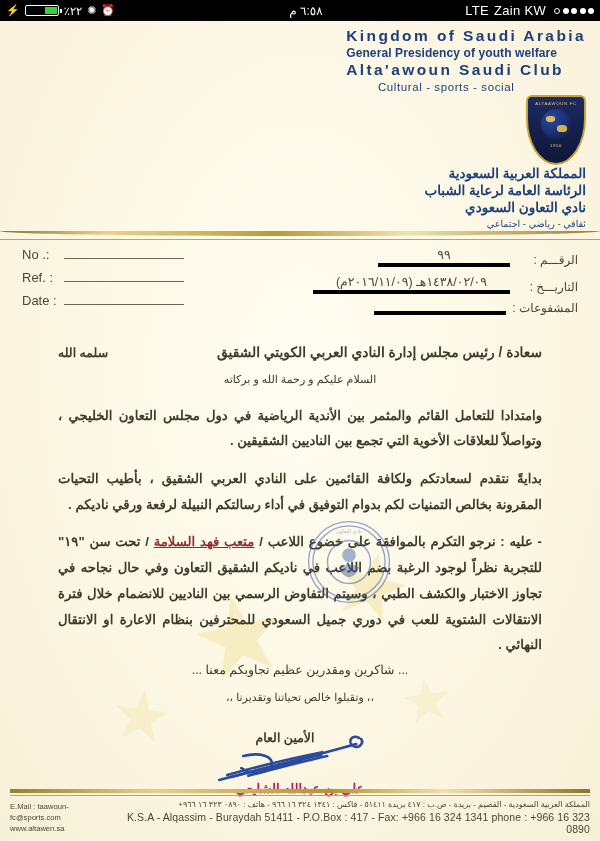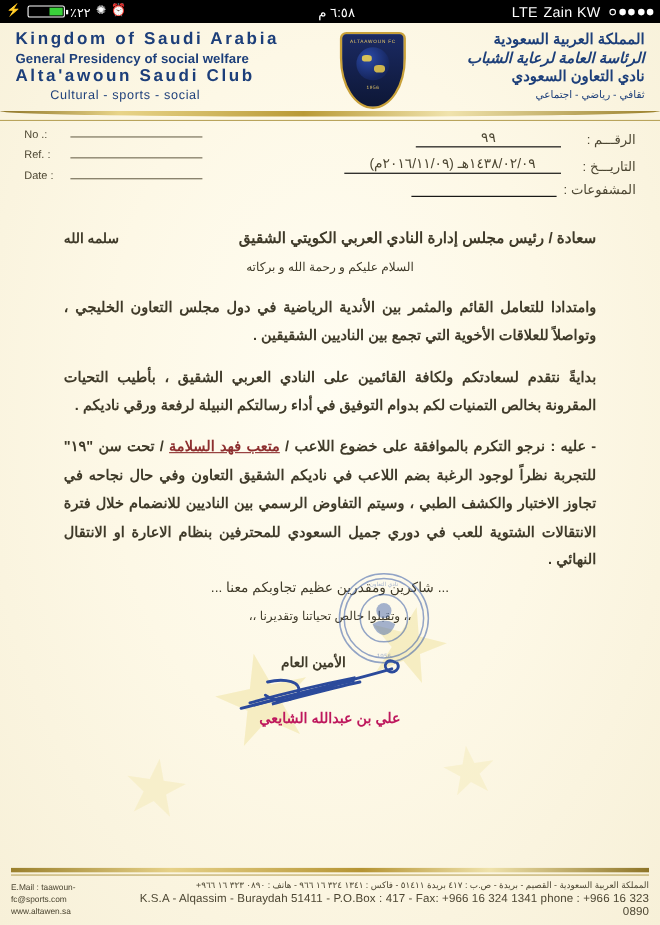--- a/index.html
+++ b/index.html
@@ -41,7 +41,7 @@
 
   
   .header{position:relative;display:flex;justify-content:space-between;
-          align-items:flex-start;padding:6px 14px 0 14px;}
+          align-items:flex-end;padding:6px 14px 0 14px;flex-direction:column;}
   .head-en{color:#1d3f7a;text-align:left;}
   .head-en .l1{font-size:15.5px;font-weight:700;letter-spacing:2.4px;}
   .head-en .l2{font-size:12px;font-weight:700;letter-spacing:.1px;margin-top:1px;}

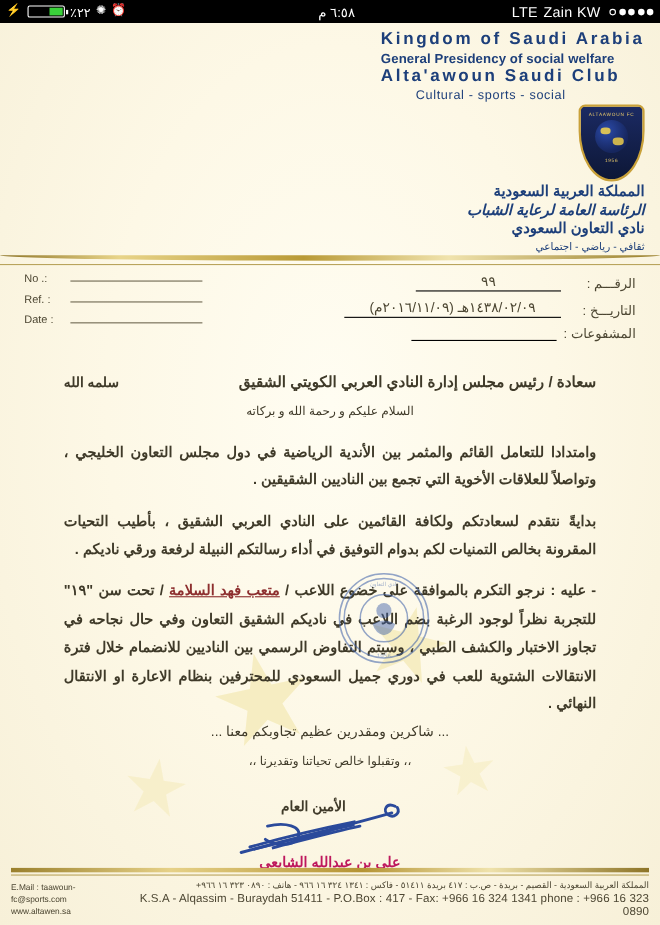--- a/index.html
+++ b/index.html
@@ -163,7 +163,7 @@
 
       <div class="head-en">
         <div class="l1">Kingdom of Saudi Arabia</div>
-        <div class="l2">General Presidency of social welfare</div>
+        <div class="l2">General Presidency of youth welfare</div>
         <div class="l3">Alta'awoun Saudi Club</div>
         <div class="l4">Cultural - sports - social</div>
       </div>

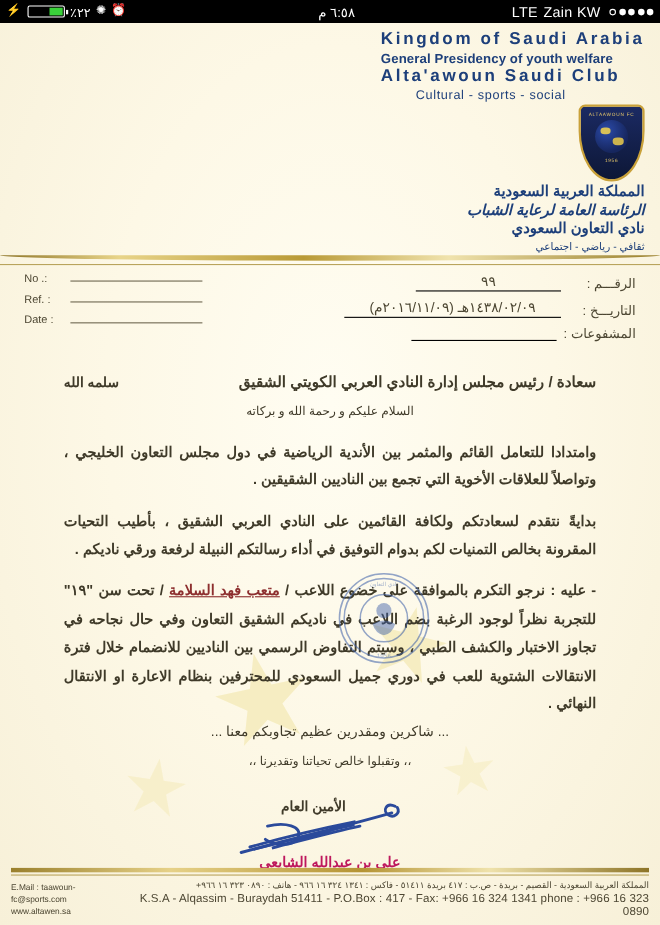--- a/index.html
+++ b/index.html
@@ -50,7 +50,7 @@
                padding-right:40px;}
   .head-ar{color:#1d3f7a;text-align:right;direction:rtl;}
   .head-ar .a1{font-size:13.5px;font-weight:700;letter-spacing:.5px;}
-  .head-ar .a2{font-size:13.5px;font-weight:700;letter-spacing:.5px;margin-top:1px;font-style:italic;}
+  .head-ar .a2{font-size:13.5px;font-weight:700;letter-spacing:.5px;margin-top:1px;}
   .head-ar .a3{font-size:13.5px;font-weight:700;letter-spacing:.5px;margin-top:1px;}
   .head-ar .a4{font-size:9.5px;margin-top:3px;letter-spacing:.4px;}
 

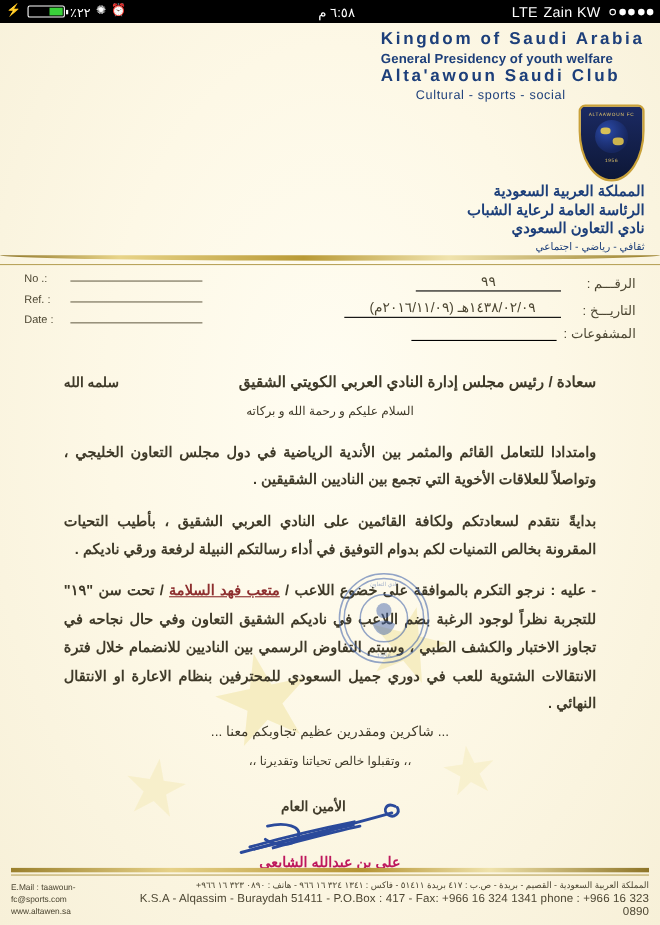--- a/index.html
+++ b/index.html
@@ -79,7 +79,7 @@
   
   .refblock{position:relative;display:flex;justify-content:space-between;
             padding:7px 22px 0 22px;color:#4c4632;}
-  .ref-en .row{display:flex;align-items:flex-end;margin-bottom:8px;font-size:10px;}
+  .ref-en .row{display:flex;align-items:flex-end;margin-bottom:8px;font-size:13px;}
   .ref-en .lab{width:42px;}
   .ref-en .line{width:120px;border-bottom:1px solid #6e6750;margin-bottom:3px;}
   .ref-ar{direction:rtl;text-align:right;font-size:12px;}

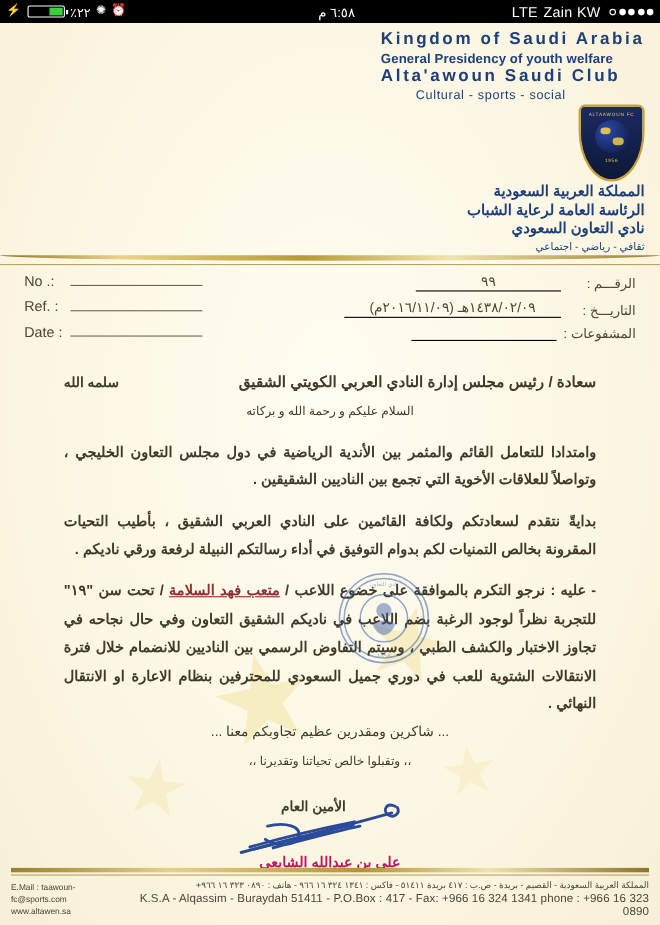--- a/index.html
+++ b/index.html
@@ -86,7 +86,7 @@
   .ref-ar .row{display:flex;align-items:flex-end;justify-content:flex-start;
                margin-bottom:7px;gap:6px;}
   .ref-ar .lab{min-width:62px;letter-spacing:2px;}
-  .ref-ar .val{border-bottom:1px solid #000000;min-width:120px;text-align:center;
+  .ref-ar .val{border-bottom:4px solid #000000;min-width:120px;text-align:center;
                padding:0 6px 1px 6px;font-size:12.5px;}
   .ref-ar .val.wide{min-width:185px;}
 

